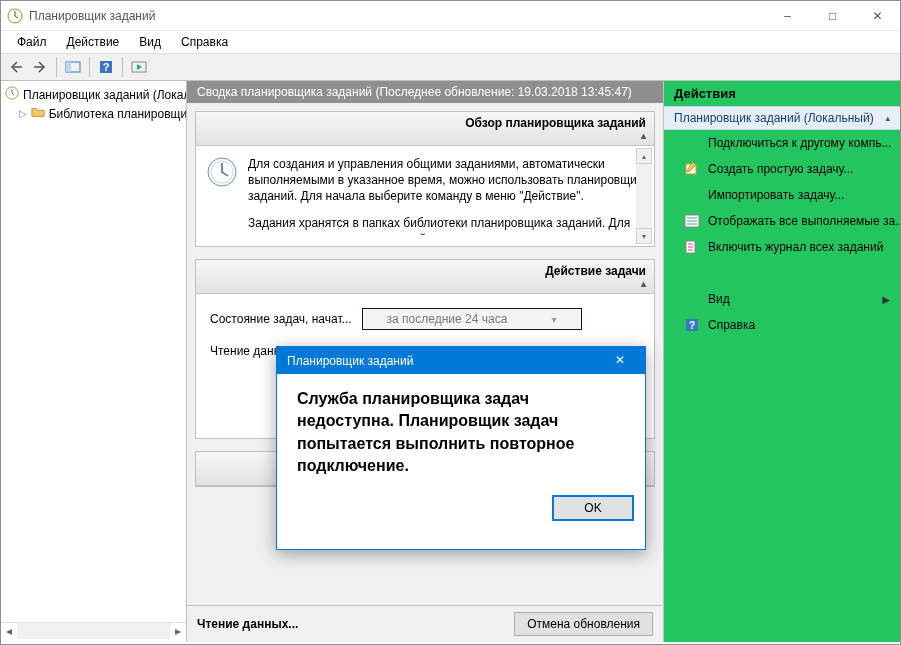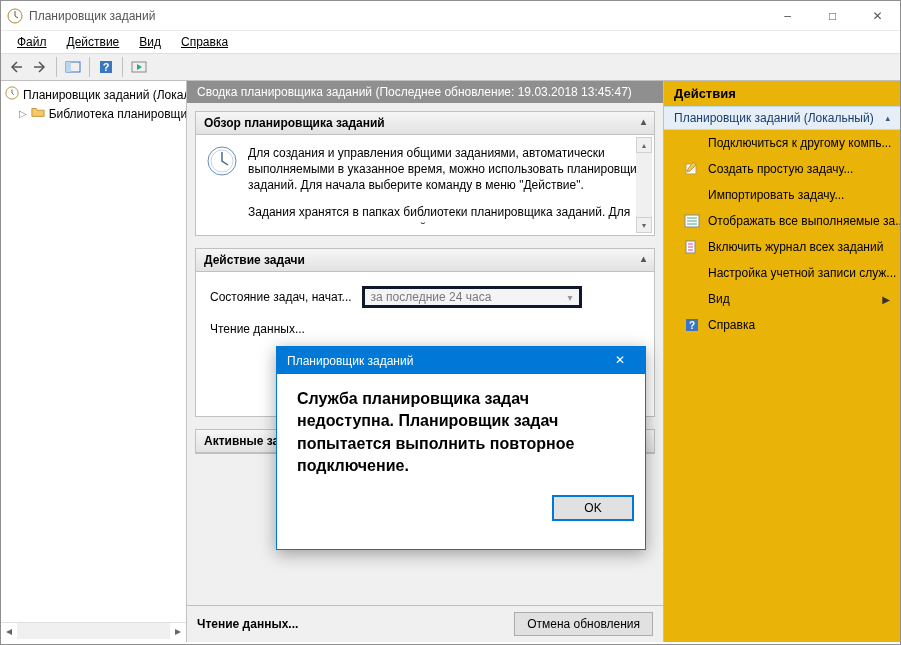--- a/index.html
+++ b/index.html
@@ -26,7 +26,7 @@
 .win-btns { display: flex; height: 100%; }
 .win-btns div { width: 45px; display:flex; align-items:center; justify-content:center; color:#555; font-family: "Segoe UI Symbol", sans-serif; }
 .menubar { height: 22px; padding: 2px 8px; display:flex; gap:4px; background:#fff; }
-.menubar span { padding: 2px 8px; cursor:default;text-decoration:underline; }
+.menubar span { padding: 2px 8px; cursor:default; }
 .toolbar { height: 28px; background:#f0f0f0; border-top:1px solid #e0e0e0; border-bottom:1px solid #c0c0c0; display:flex; align-items:center; padding:0 4px; gap:2px; }
 .toolbar .sep { width:1px; height:20px; background:#c0c0c0; margin:0 3px; }
 .toolbar .tbtn { width:22px; height:22px; display:flex; align-items:center; justify-content:center; border:1px solid transparent; }

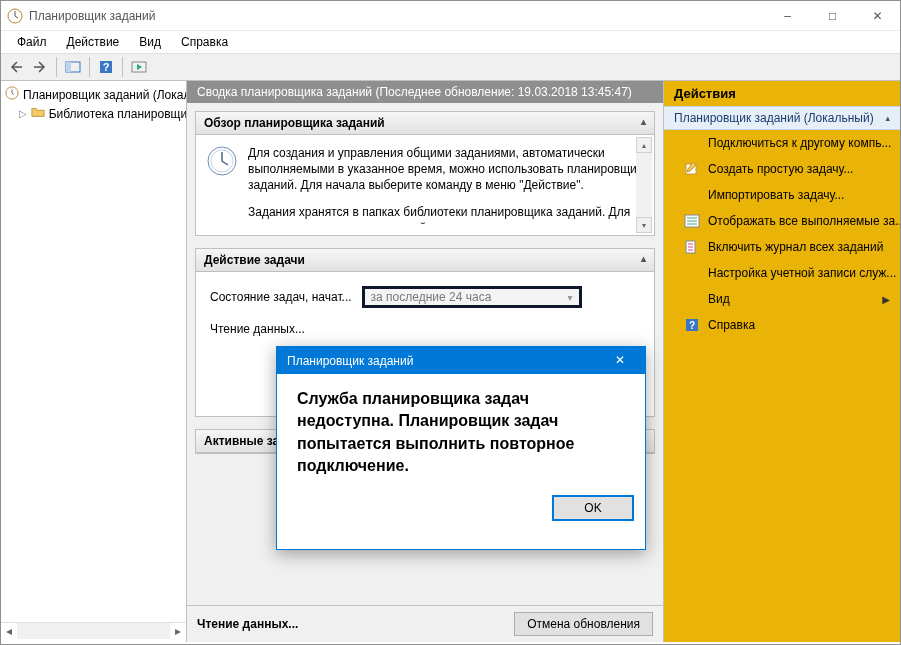--- a/index.html
+++ b/index.html
@@ -71,7 +71,7 @@
 .footer .lbl { font-weight:bold; font-size:12px; }
 .btn { background:#e1e1e1; border:1px solid #adadad; padding:4px 12px; font-size:12px; cursor:default; }
 .btn.primary { border:1px solid #0078d7; outline:1px solid #0078d7; }
-.actions-pane { width:236px; background:#eab308; display:flex; flex-direction:column; }
+.actions-pane { width:236px; background:#22c55e; display:flex; flex-direction:column; }
 .actions-title { padding:5px 10px; font-weight:bold; font-size:13px; }
 .actions-group-hdr { background:#e6eef7; border:1px solid #c0d6ea; border-left:none; border-right:none; padding:4px 10px; color:#1a3e6e; display:flex; justify-content:space-between; align-items:center; }
 .actions-group-hdr .chev { font-size:9px; color:#3a5a80; }

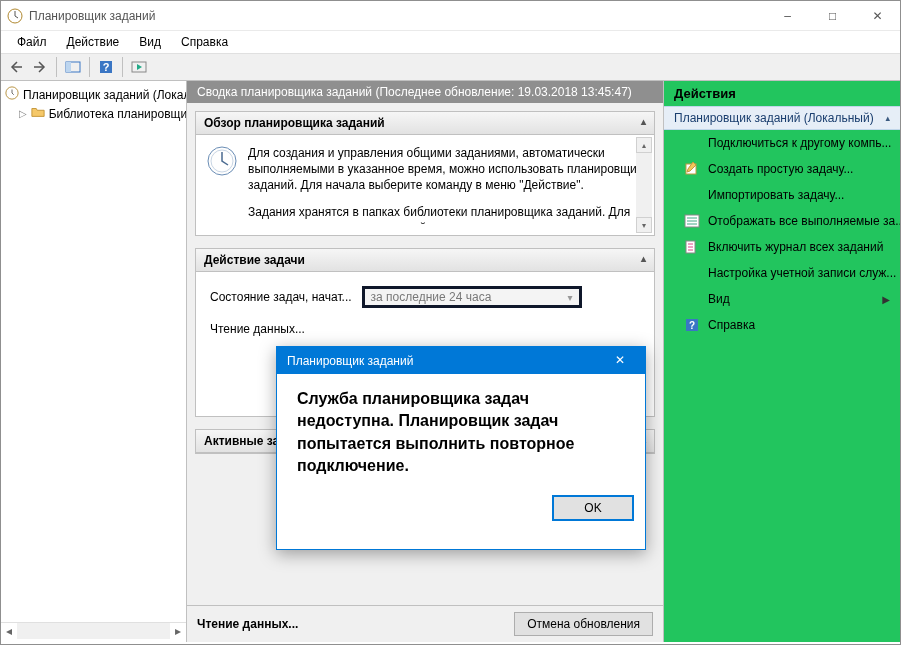--- a/index.html
+++ b/index.html
@@ -49,8 +49,9 @@
   font-weight:bold;
   display:flex;
   justify-content:space-between;
-  align-items:flex-start;
+  align-items:flex-end;
   font-size:12px;
+  flex-direction:column;
 }
 .section-hdr .chev { font-size:10px; color:#555; }
 .section-body { background:#fff; padding:10px; position:relative; }

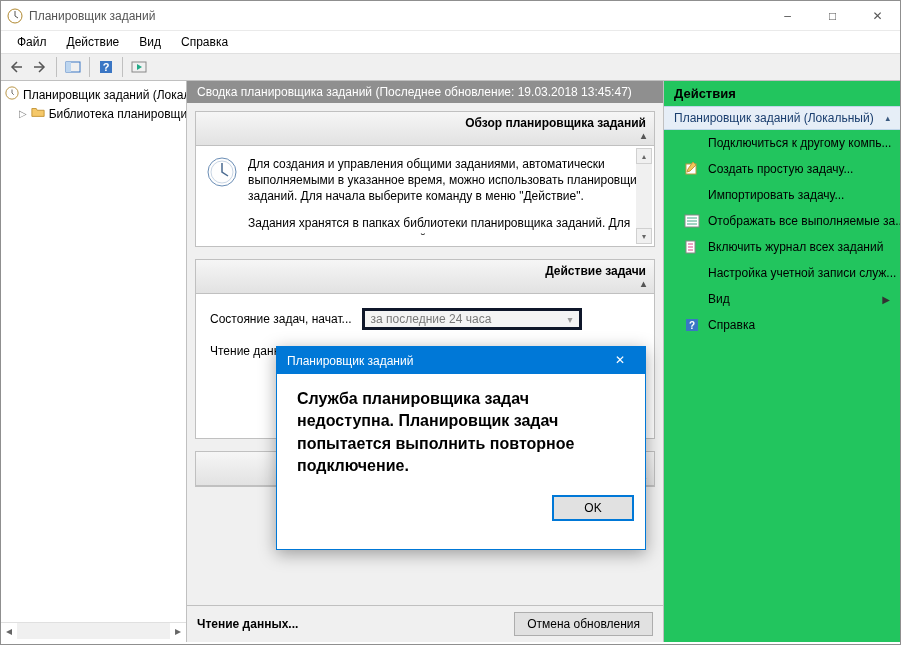--- a/index.html
+++ b/index.html
@@ -281,7 +281,6 @@
     </div>
     <div class="action-item">
       <span class="ic"></span>
-      <span>Настройка учетной записи служ...</span>
     </div>
     <div class="action-item">
       <span class="ic"></span>

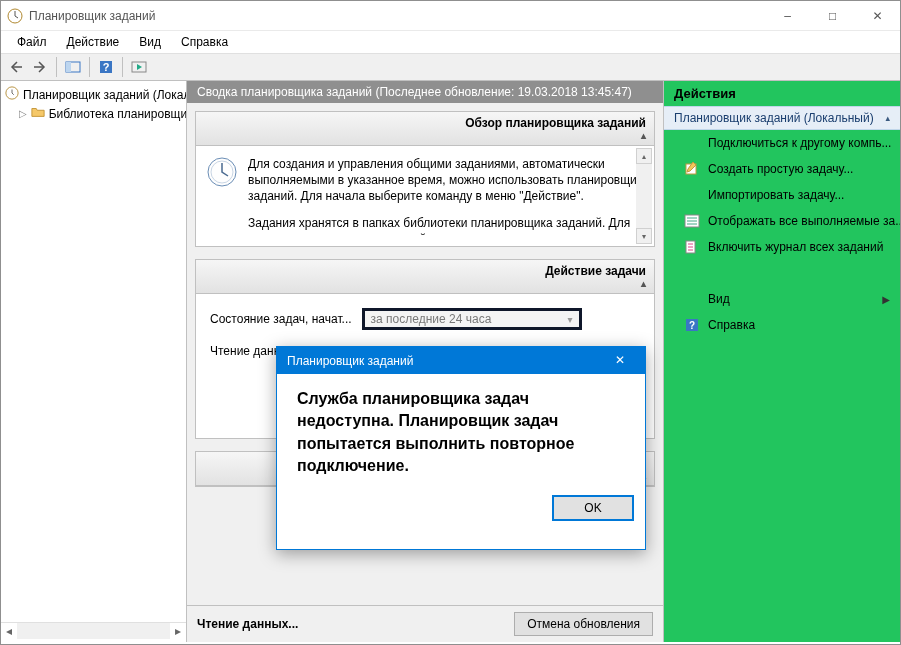--- a/index.html
+++ b/index.html
@@ -65,7 +65,7 @@
 .state-body { background:#fff; padding:14px 14px 80px; }
 .state-row { display:flex; align-items:center; gap:10px; margin-bottom:14px; }
 .state-row label { font-size:12px; }
-.combo { flex:1; max-width:220px; height:22px; border:3px solid #0f172a; background:#f4f4f4; padding:2px 6px; color:#787878; display:flex; align-items:center; justify-content:space-between; font-size:12px; }
+.combo { flex:1; max-width:220px; height:22px; border:1px solid #0f172a; background:#f4f4f4; padding:2px 24px; color:#787878; display:flex; align-items:center; justify-content:space-between; font-size:12px; }
 .combo .cv { font-size:10px; color:#999; }
 .reading-row { display:flex; align-items:center; gap:10px; }
 .footer { display:flex; align-items:center; justify-content:space-between; padding:6px 10px; border-top:1px solid #c0c0c0; background:#f0f0f0; }

